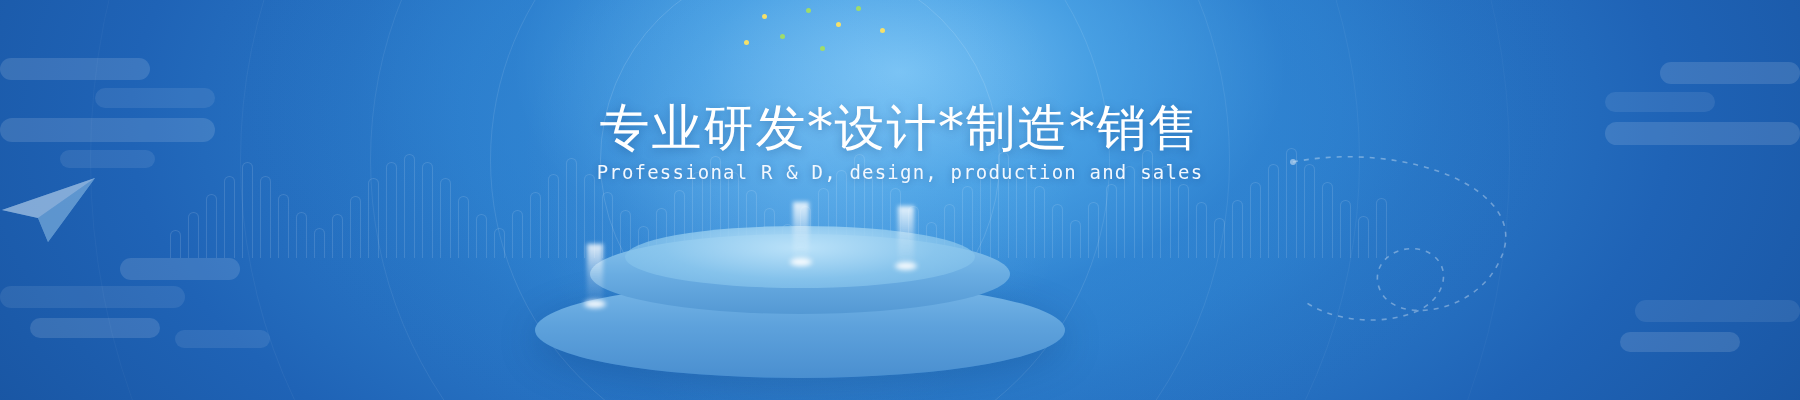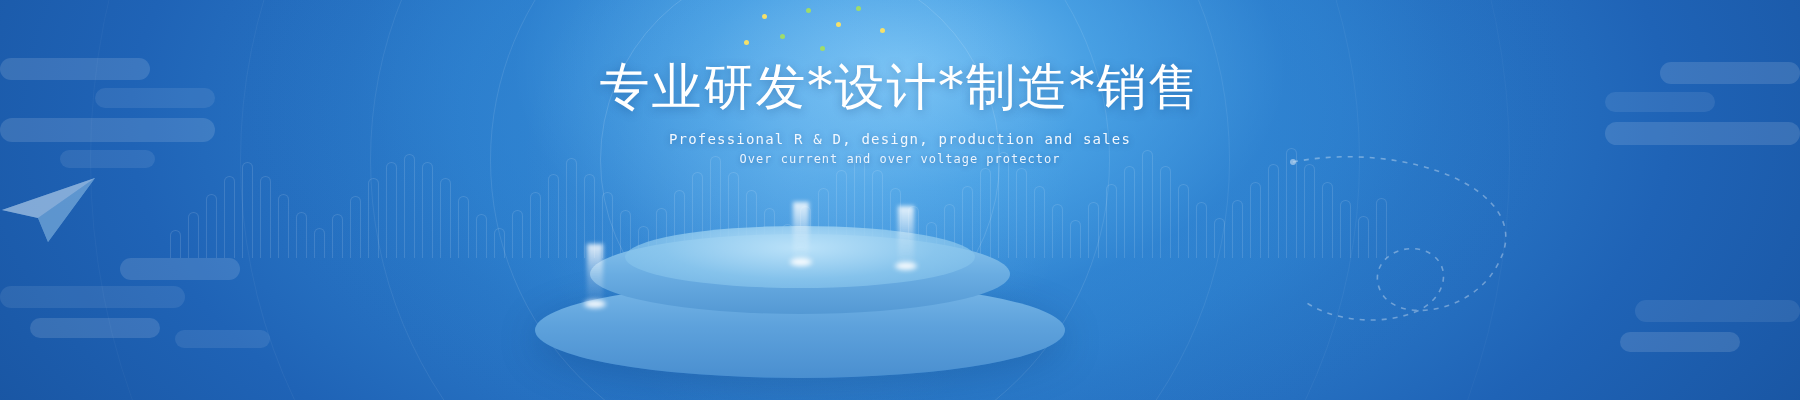--- a/index.html
+++ b/index.html
@@ -114,6 +114,7 @@
     font-size:50px; line-height:58px; font-weight:400;
     color:#ffffff; letter-spacing:2px;
     text-shadow:0 2px 10px rgba(10,50,110,0.35);
+    margin-top:41px;
   }
   .sub-en{
     margin-top:14px;

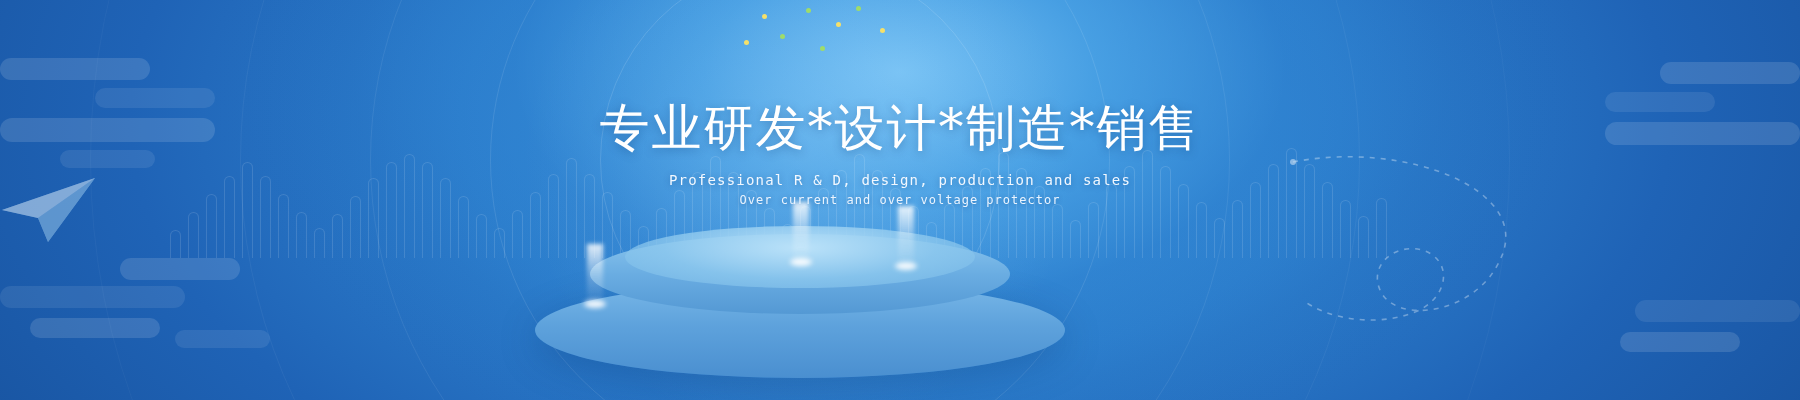--- a/index.html
+++ b/index.html
@@ -117,9 +117,9 @@
     margin-top:41px;
   }
   .sub-en{
-    margin-top:14px;
+    margin-top:6px;
     font-family:"DejaVu Sans Mono","Liberation Mono",monospace;
-    font-size:14px; line-height:19px; letter-spacing:1.2px;
+    font-size:19px; line-height:19px; letter-spacing:1.2px;
     color:#f2f8ff;
     text-shadow:0 1px 6px rgba(10,50,110,0.35);
   }

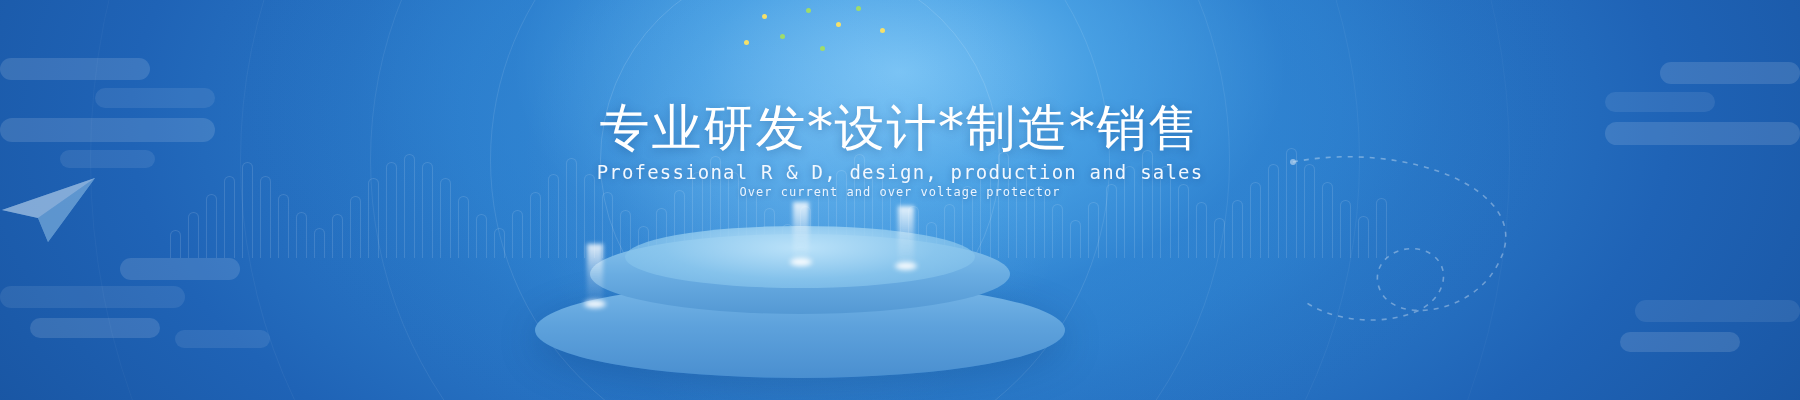--- a/index.html
+++ b/index.html
@@ -282,7 +282,6 @@
   <div class="copy">
     <div class="headline">专业研发*设计*制造*销售</div>
     <div class="sub-en">Professional R &amp; D, design, production and sales</div>
-    <div class="sub-en2">Over current and over voltage protector</div>
   </div>
 
 </div>

